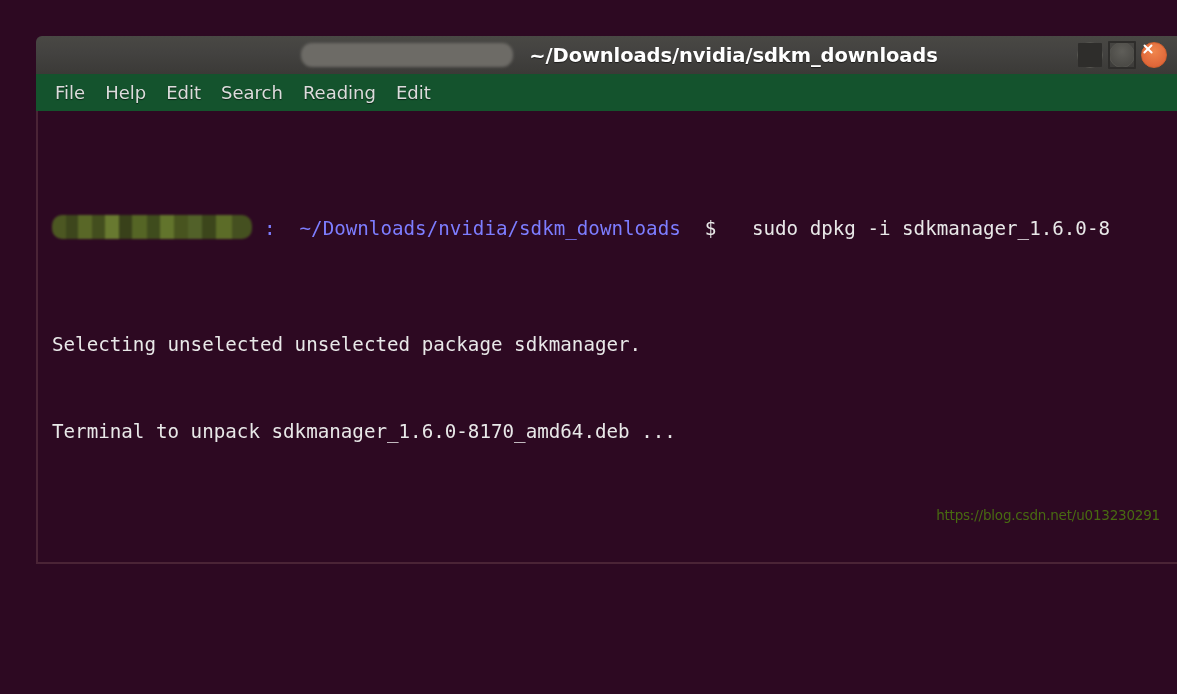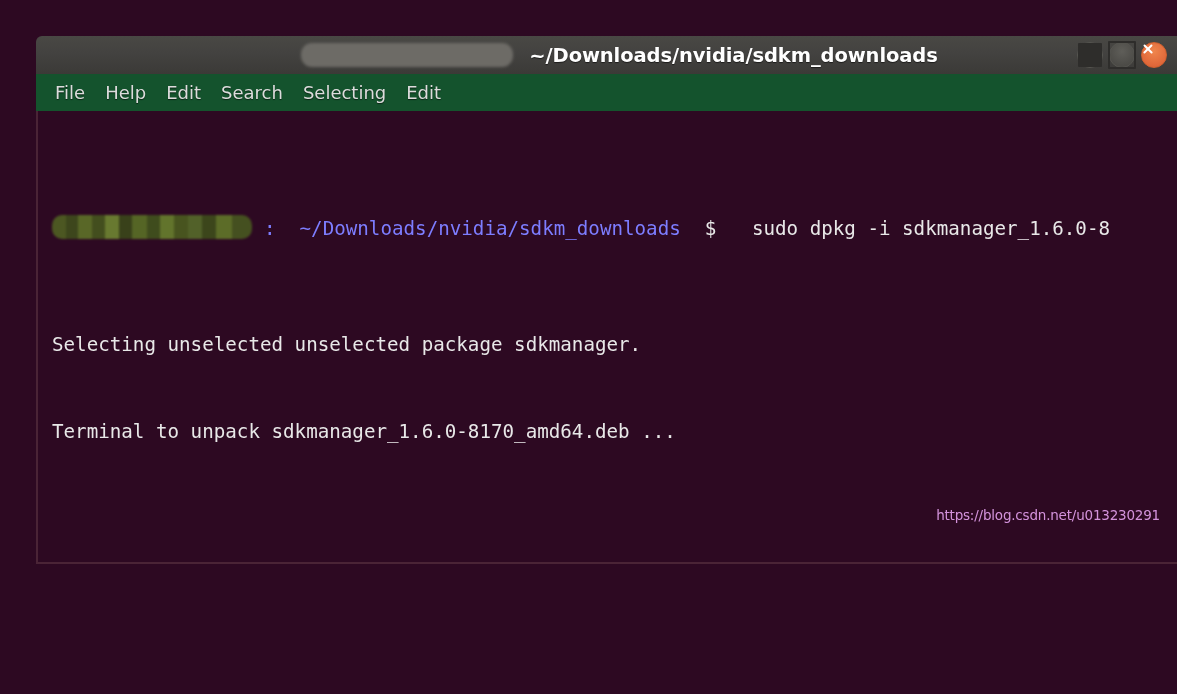--- a/index.html
+++ b/index.html
@@ -213,7 +213,7 @@
     <span class="menu-item">Help</span>
     <span class="menu-item">Edit</span>
     <span class="menu-item">Search</span>
-    <span class="menu-item">Selecting</span>
+    <span class="menu-item">Reading</span>
     <span class="menu-item">Edit</span>
   </div>
 

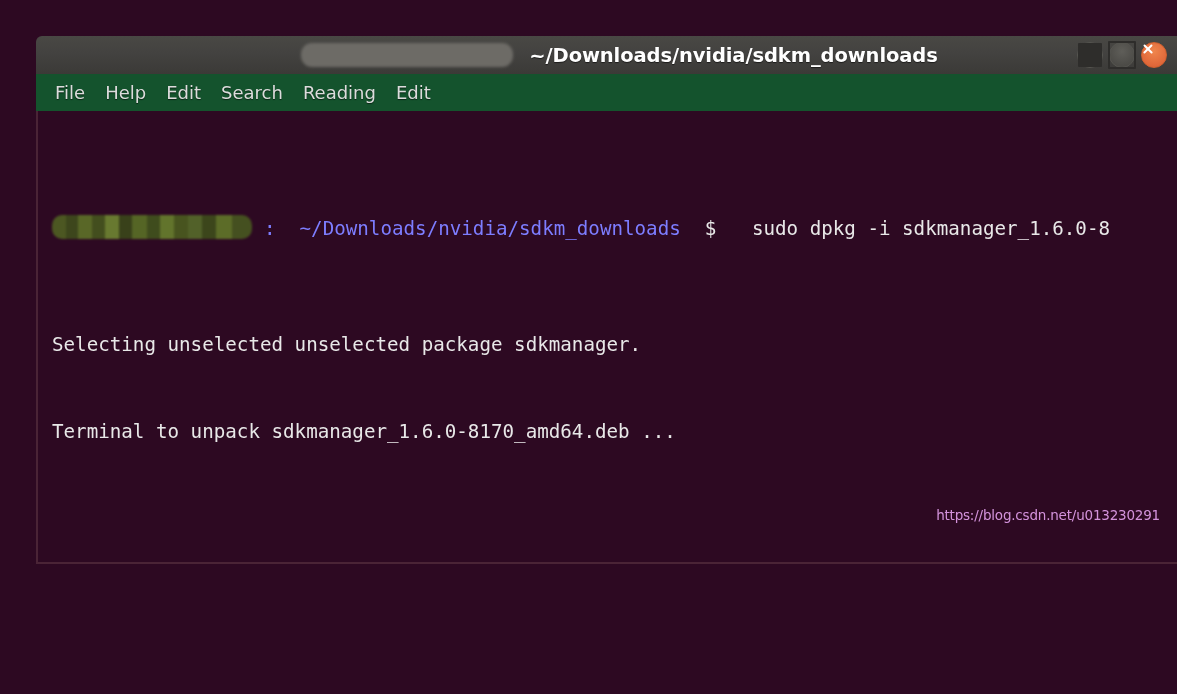--- a/index.html
+++ b/index.html
@@ -179,7 +179,7 @@
     bottom: 27px;
     font-family: "DejaVu Sans", sans-serif;
     font-size: 13.5px;
-    color: #f0abfc;
+    color: #4d7c0f;
     opacity: 0.85;
     letter-spacing: -0.2px;
     white-space: nowrap;

